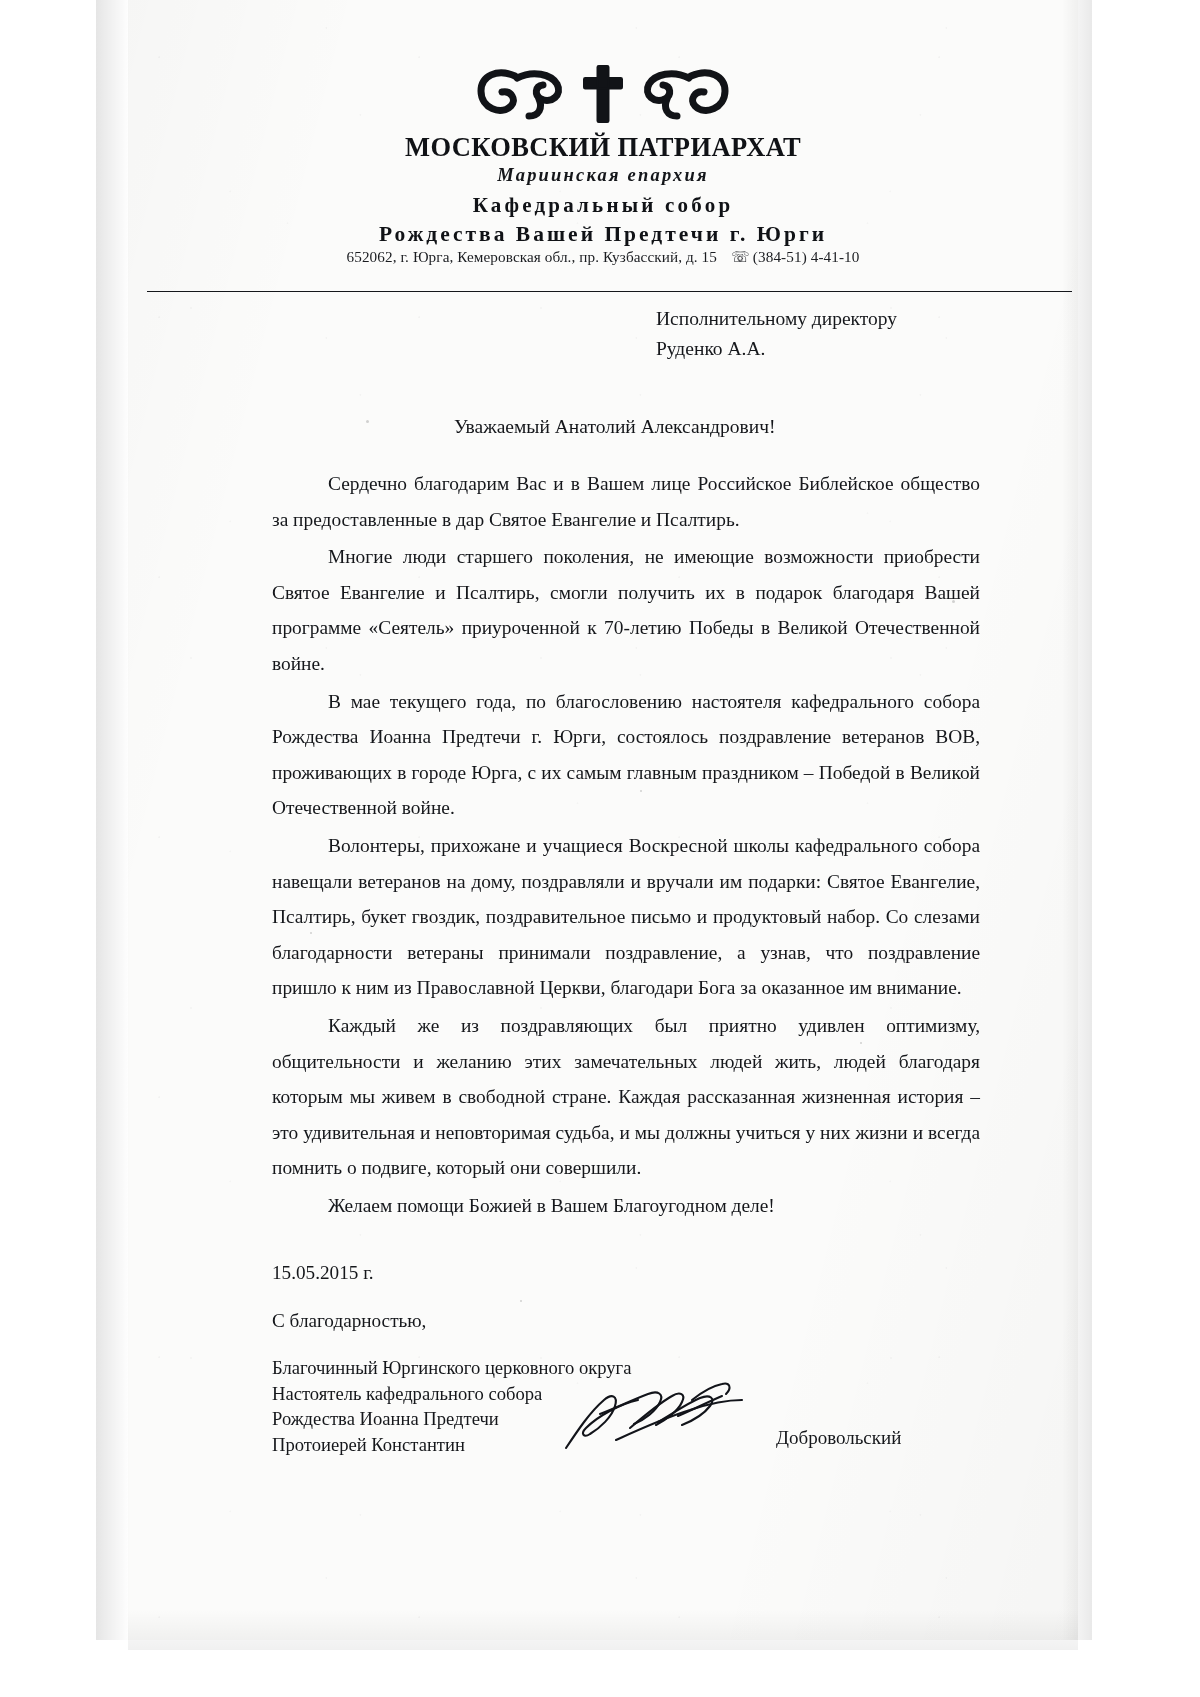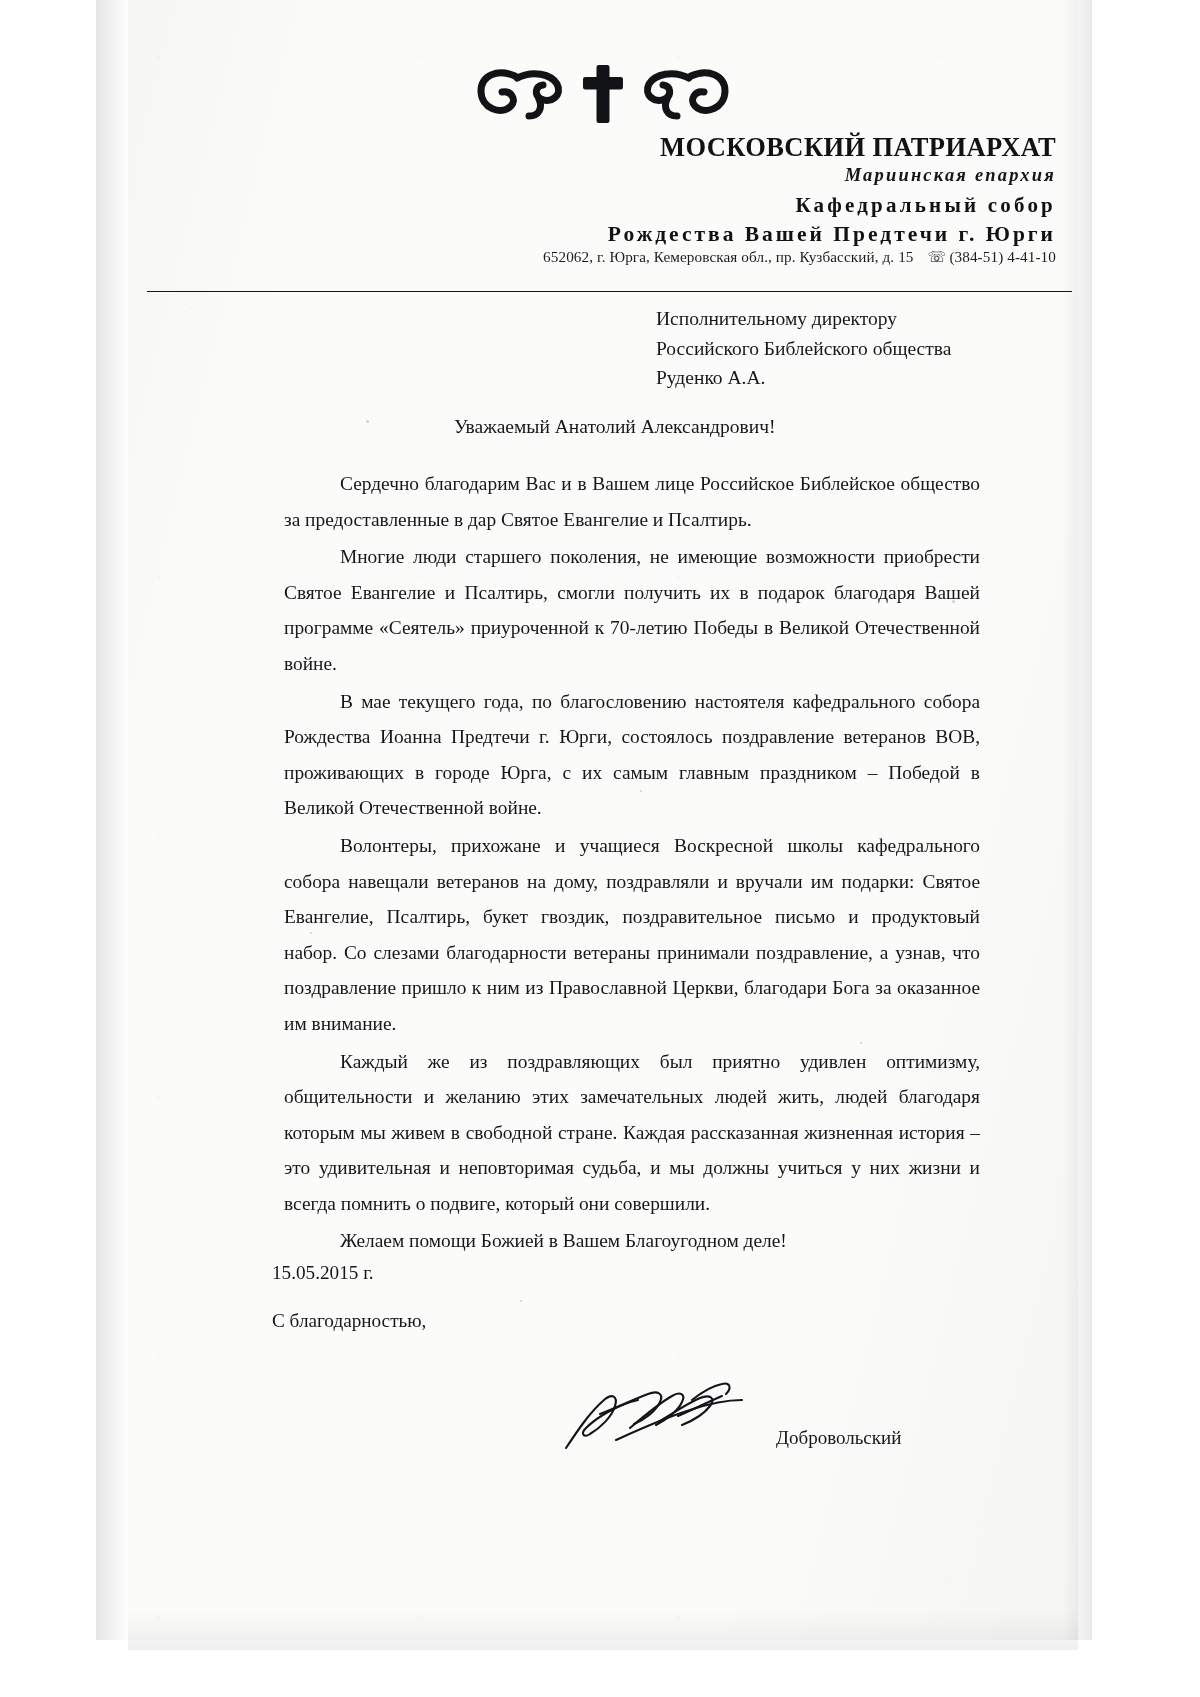--- a/index.html
+++ b/index.html
@@ -74,7 +74,7 @@
     left: 150px;
     top: 62px;
     width: 906px;
-    text-align: right;
+    text-align: center;
     font-family: Liberation Serif, serif;
   }
   .ornament {

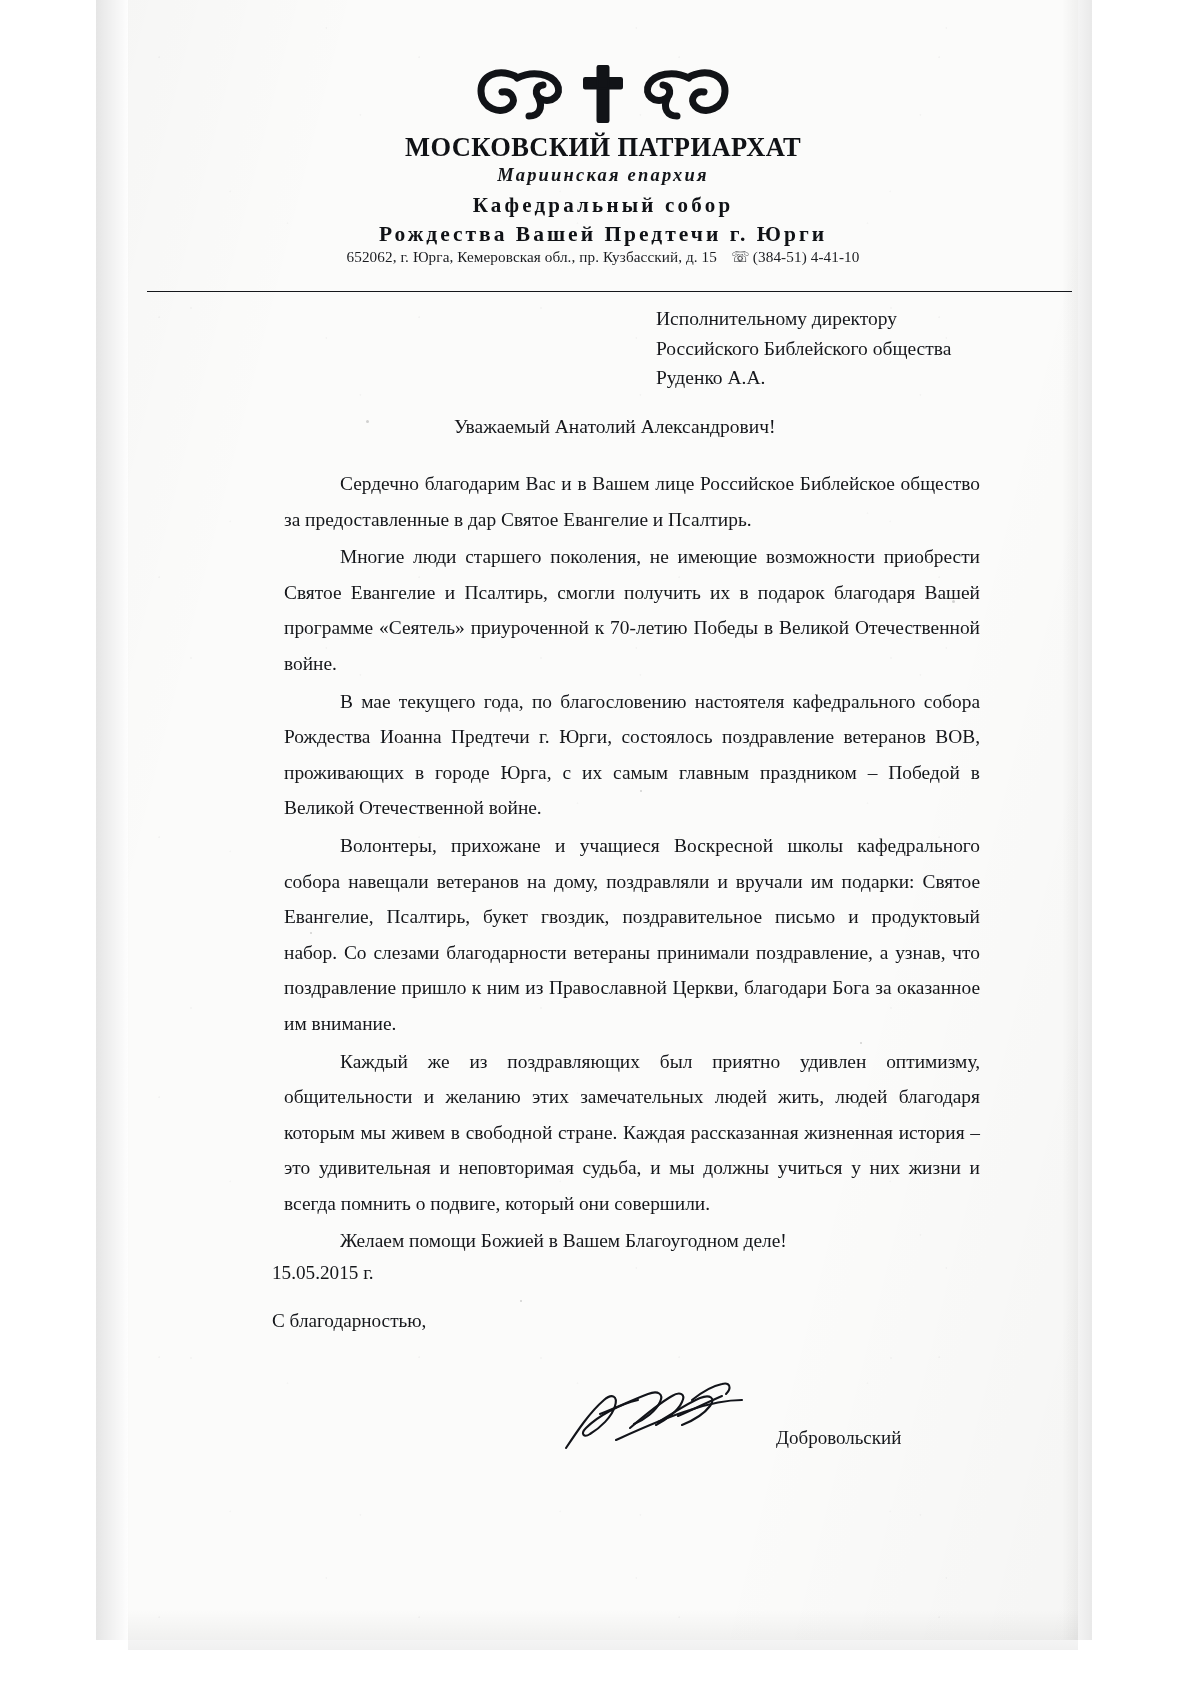--- a/index.html
+++ b/index.html
@@ -300,7 +300,6 @@
 
   <div class="recipient">
     <div>Исполнительному директору</div>
-    <div>Российского Библейского общества</div>
     <div>Руденко А.А.</div>
   </div>
 

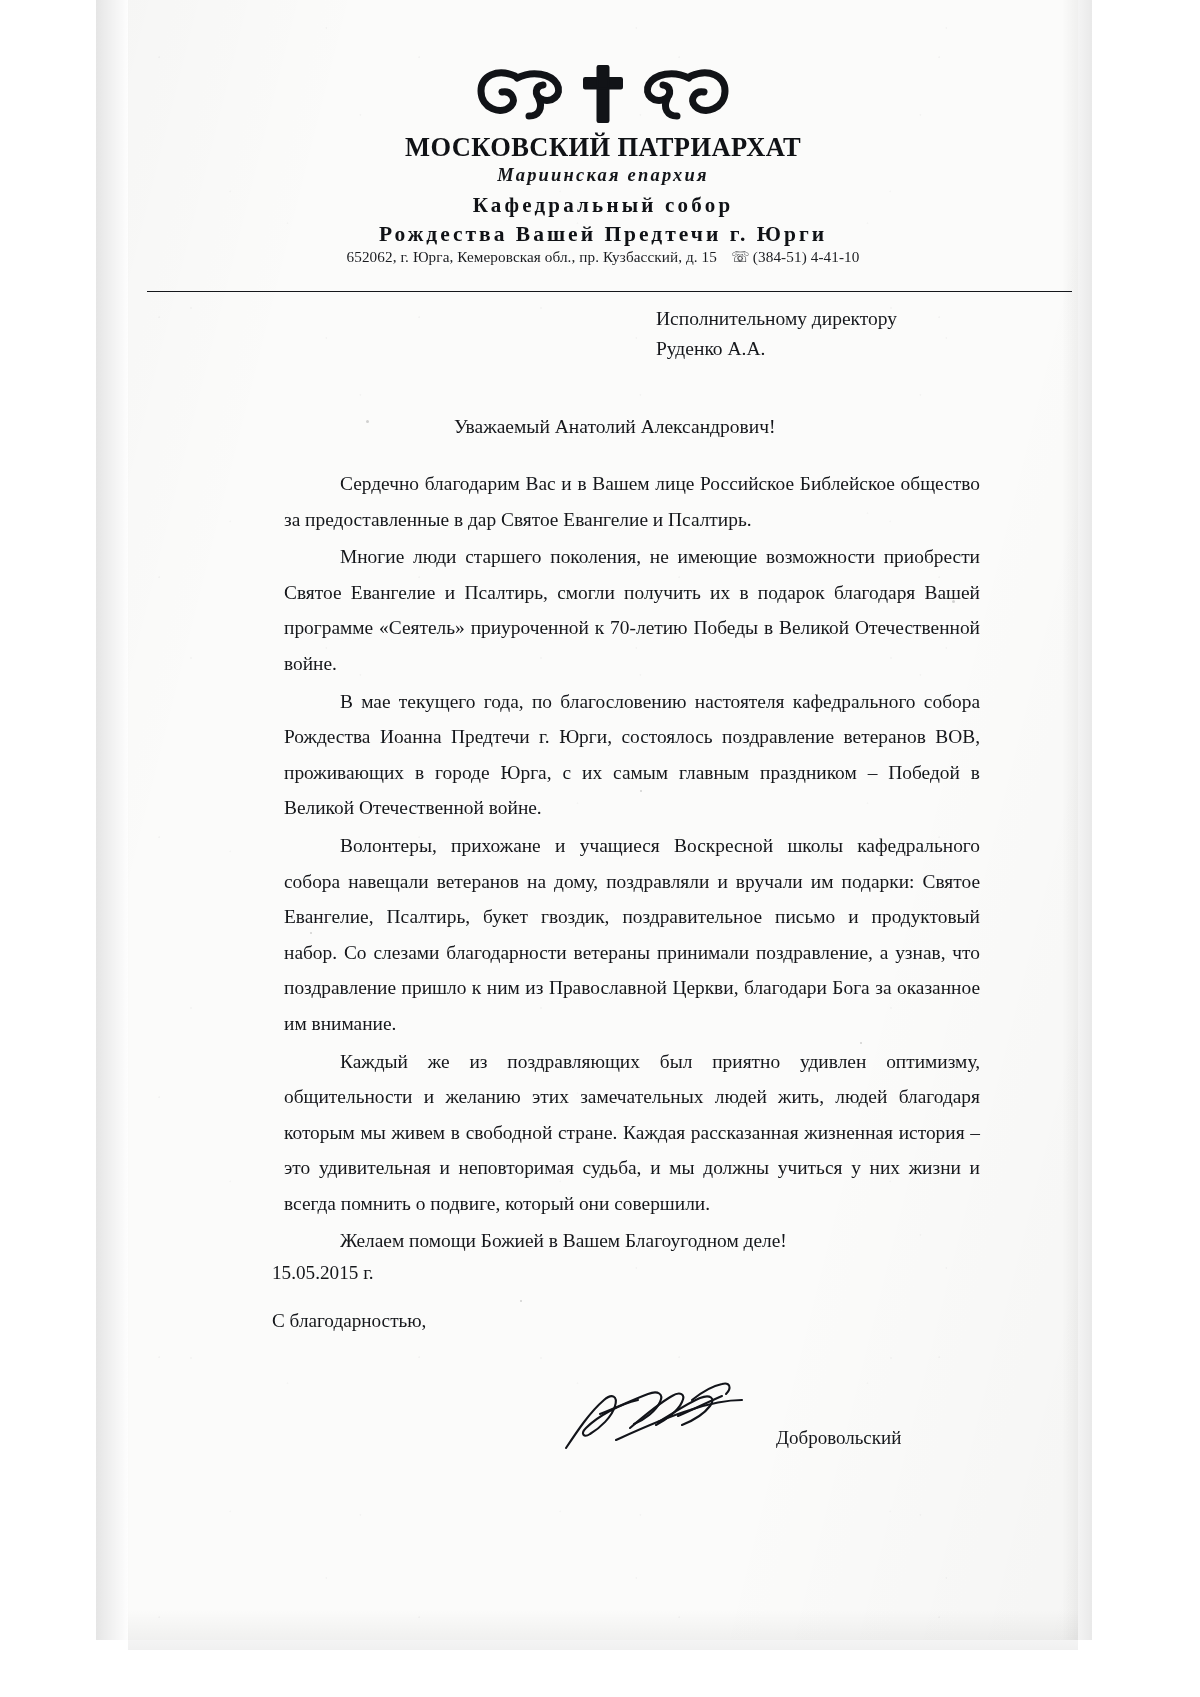--- a/index.html
+++ b/index.html
@@ -168,7 +168,7 @@
     width: 708px;
   }
   .letter-body p {
-    margin: 0 0 2px 12px;
+    margin: 0 0 2px 0;
     font-size: 19.4px;
     line-height: 35.6px;
     text-align: justify;

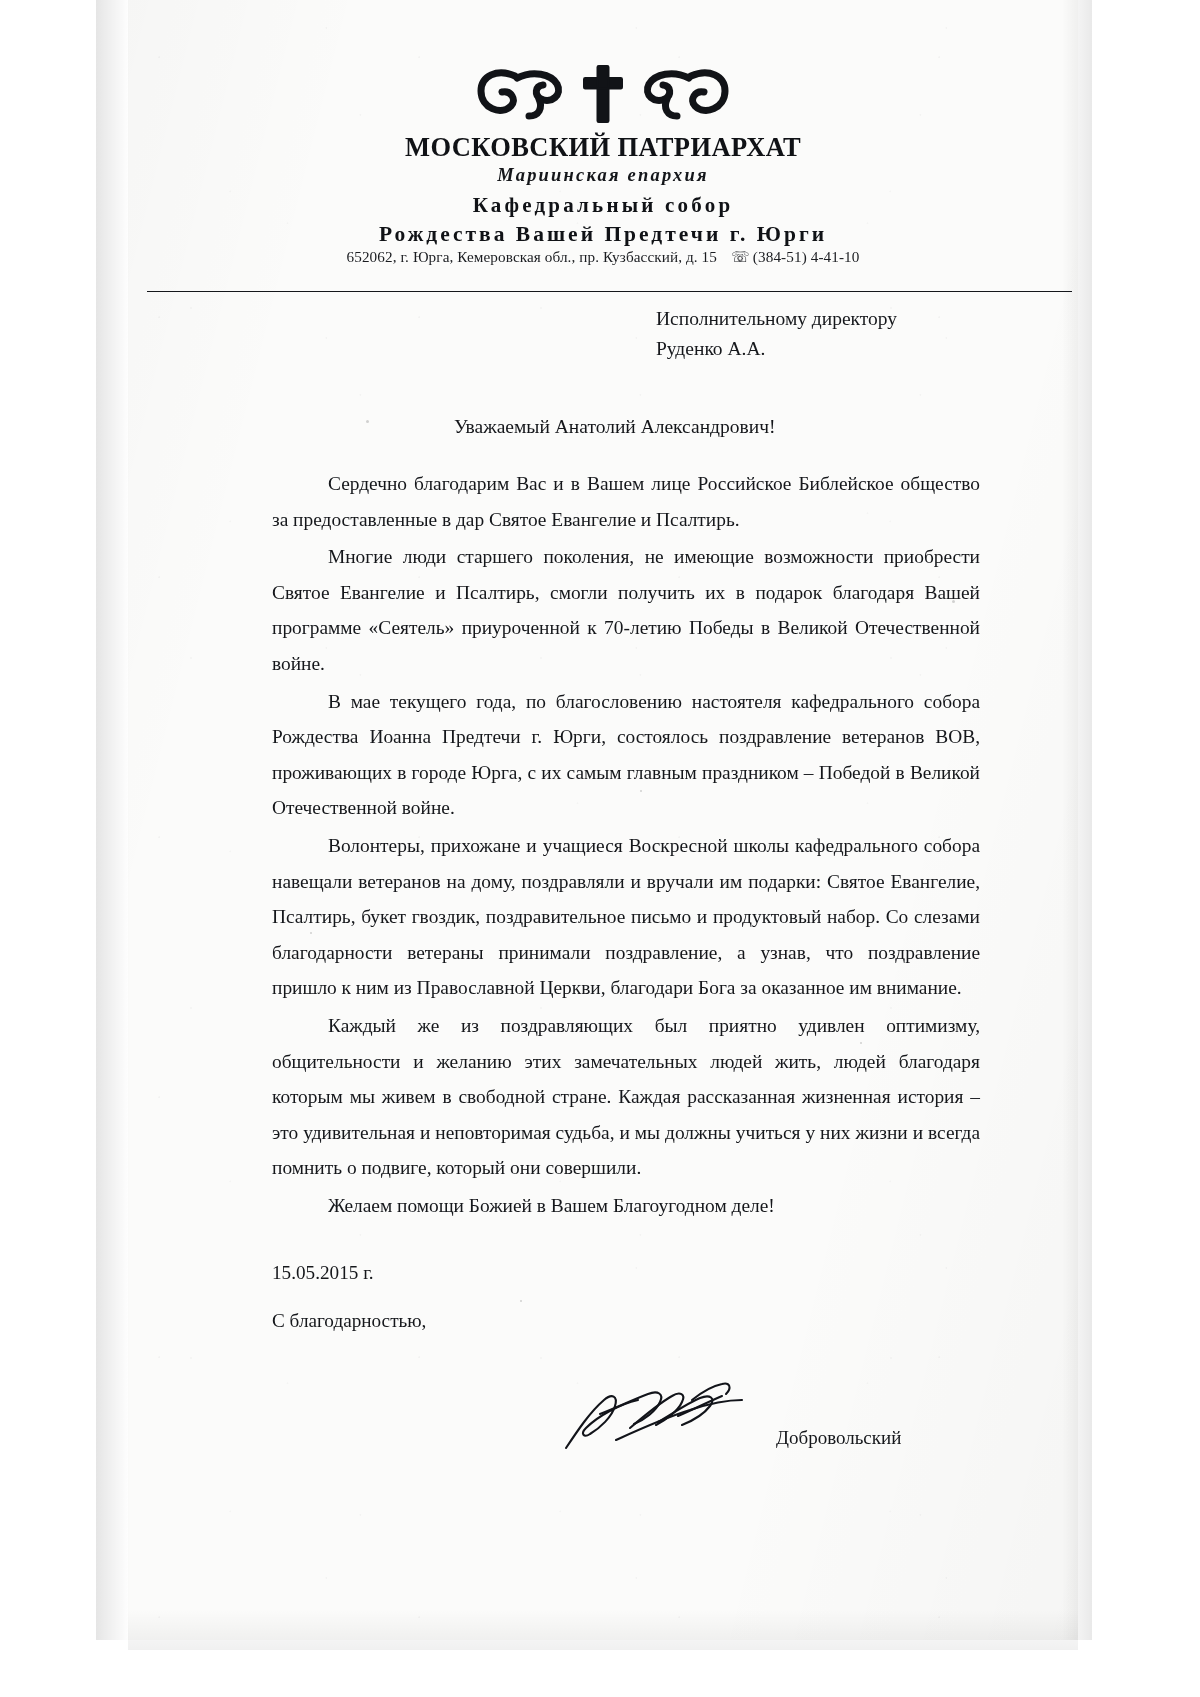--- a/index.html
+++ b/index.html
@@ -317,6 +317,12 @@
   <div class="sig-date">15.05.2015 г.</div>
   <div class="sig-regards">С благодарностью,</div>
 
+  <div class="sig-block">
+    <div>Благочинный Юргинского церковного округа</div>
+    <div>Настоятель кафедрального собора</div>
+    <div>Рождества Иоанна Предтечи</div>
+    <div>Протоиерей Константин</div>
+  </div>
 
   <div class="signature-mark">
     <svg width="190" height="96" viewBox="0 0 190 96" aria-hidden="true">

